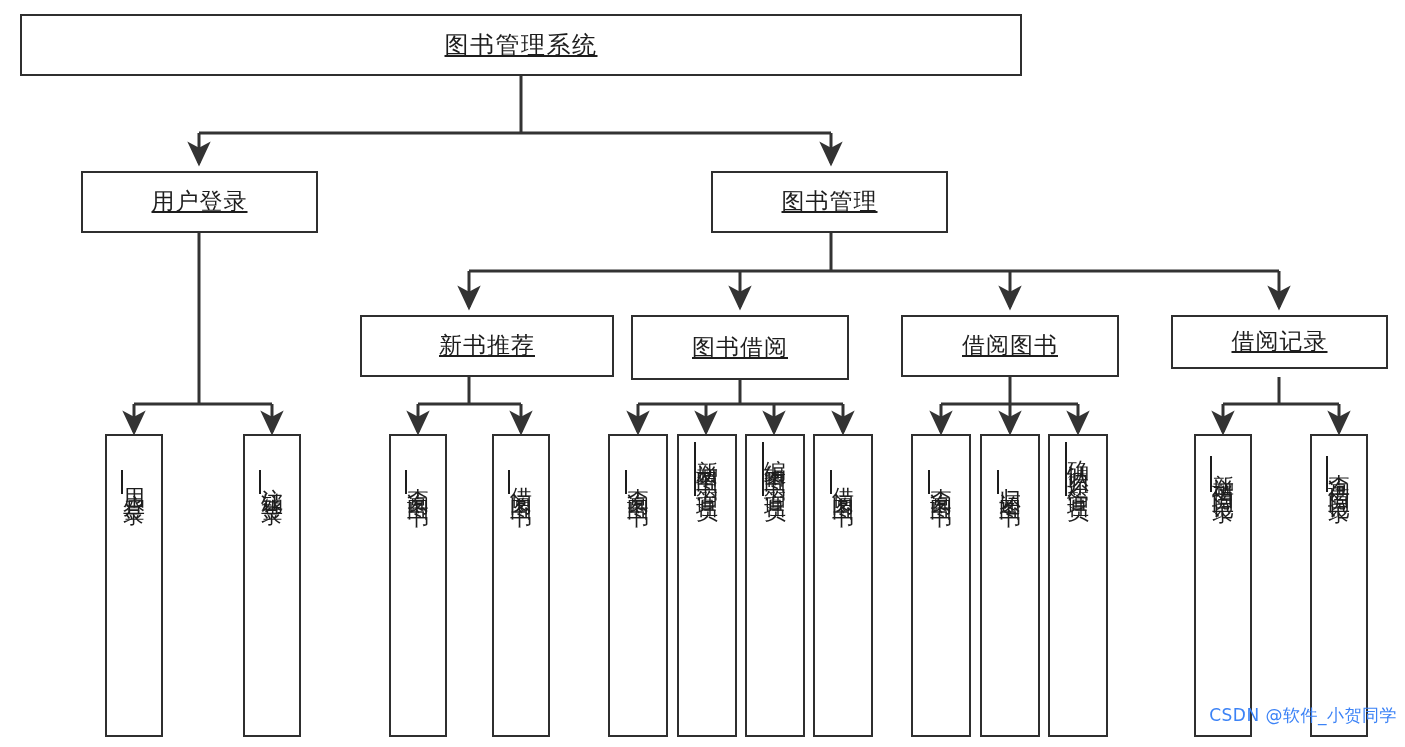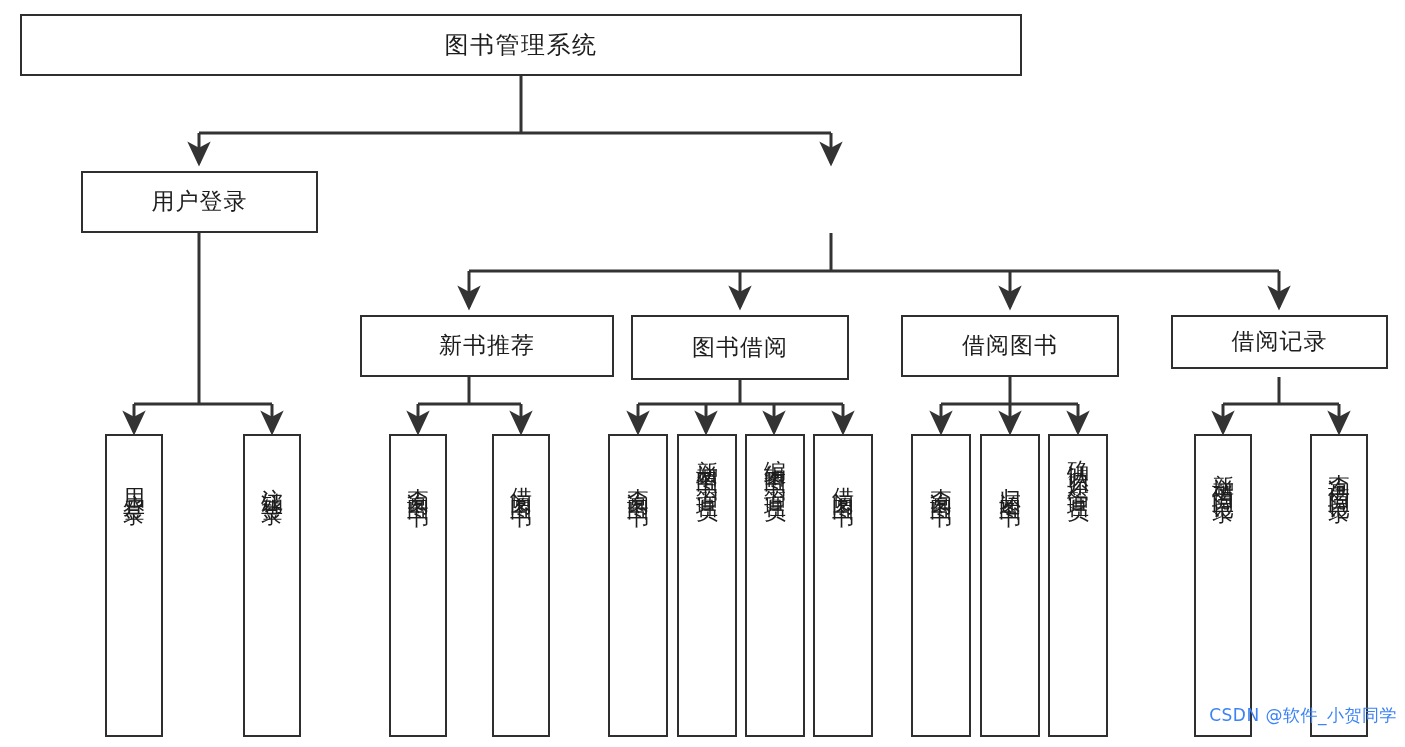--- a/index.html
+++ b/index.html
@@ -43,6 +43,7 @@
     text-align: center;
     line-height: 1.18;
     white-space: nowrap;
+    text-decoration: underline;
   }
   
   .node.h .lbl {

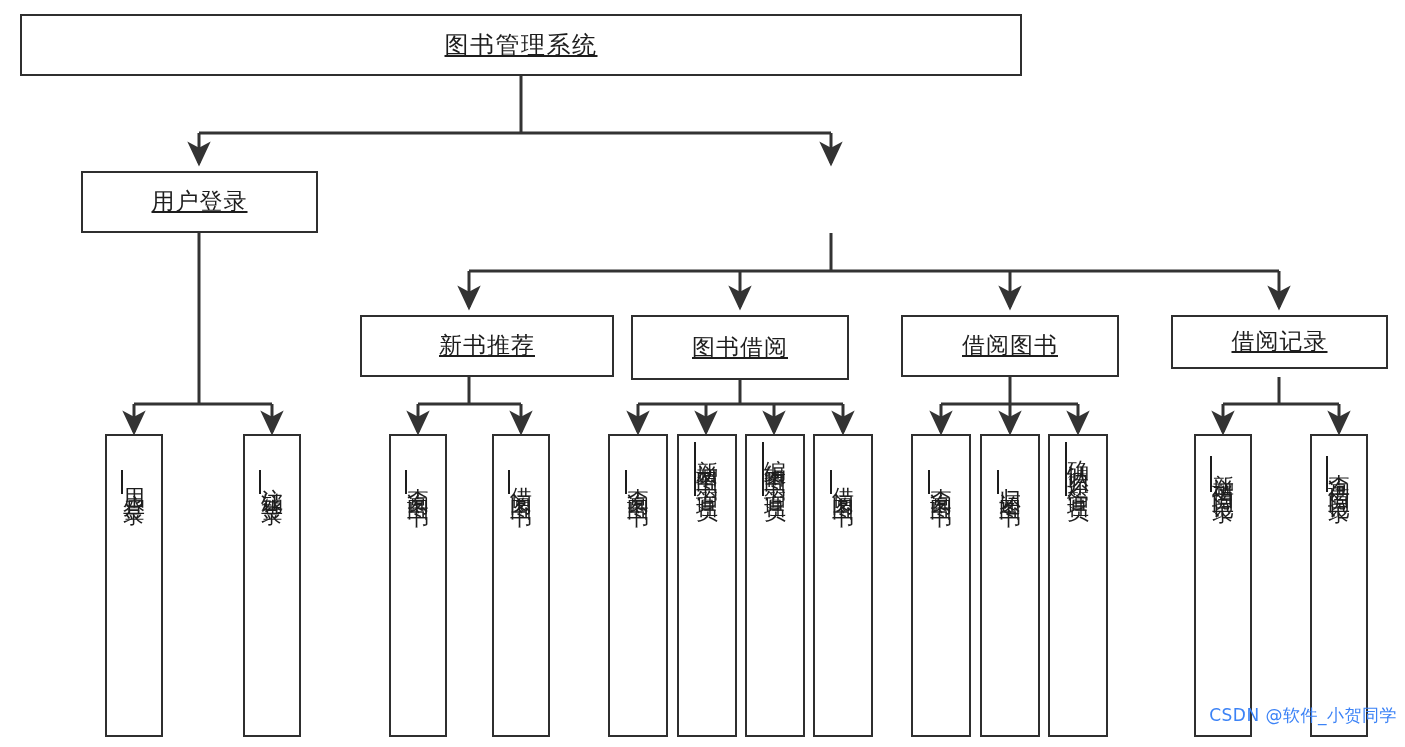--- a/index.html
+++ b/index.html
@@ -146,6 +146,9 @@
   <div class="node h" style="left:81px; top:171px; width:237px; height:62px;">
     <span class="lbl">用户登录</span>
   </div>
+  <div class="node h" style="left:711px; top:171px; width:237px; height:62px;">
+    <span class="lbl">图书管理</span>
+  </div>
 
   <div class="node h" style="left:352px; top:315px; width:254px; height:62px;margin-left:8px;">
     <span class="lbl">新书推荐</span>

